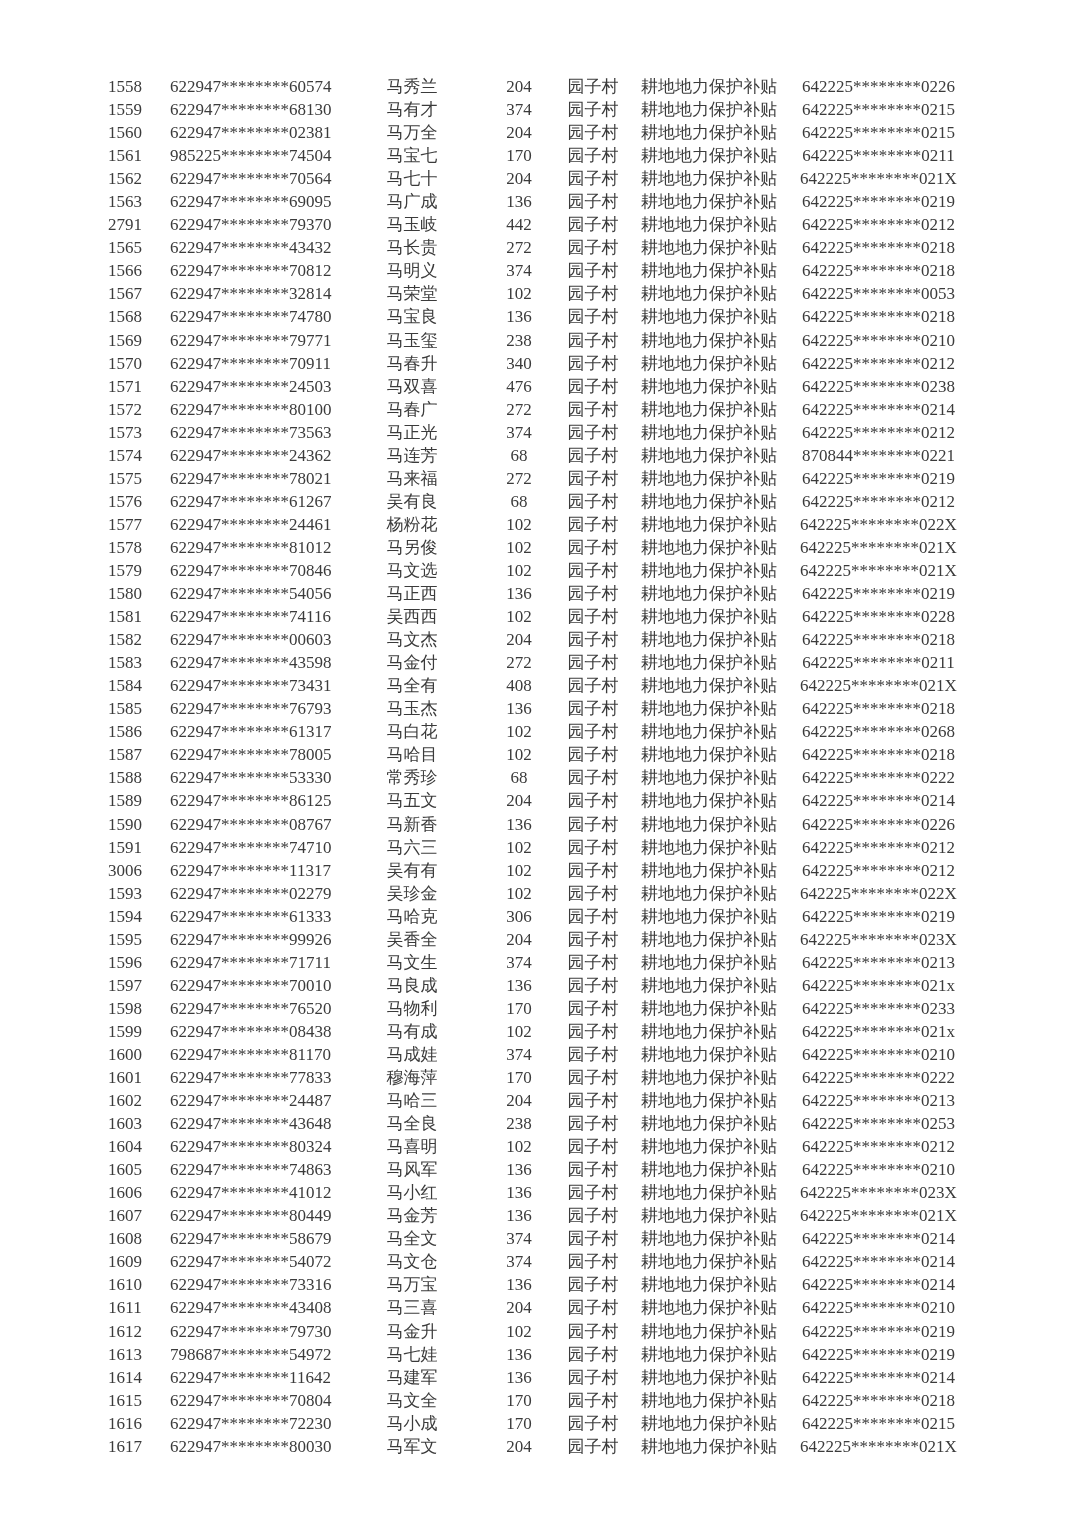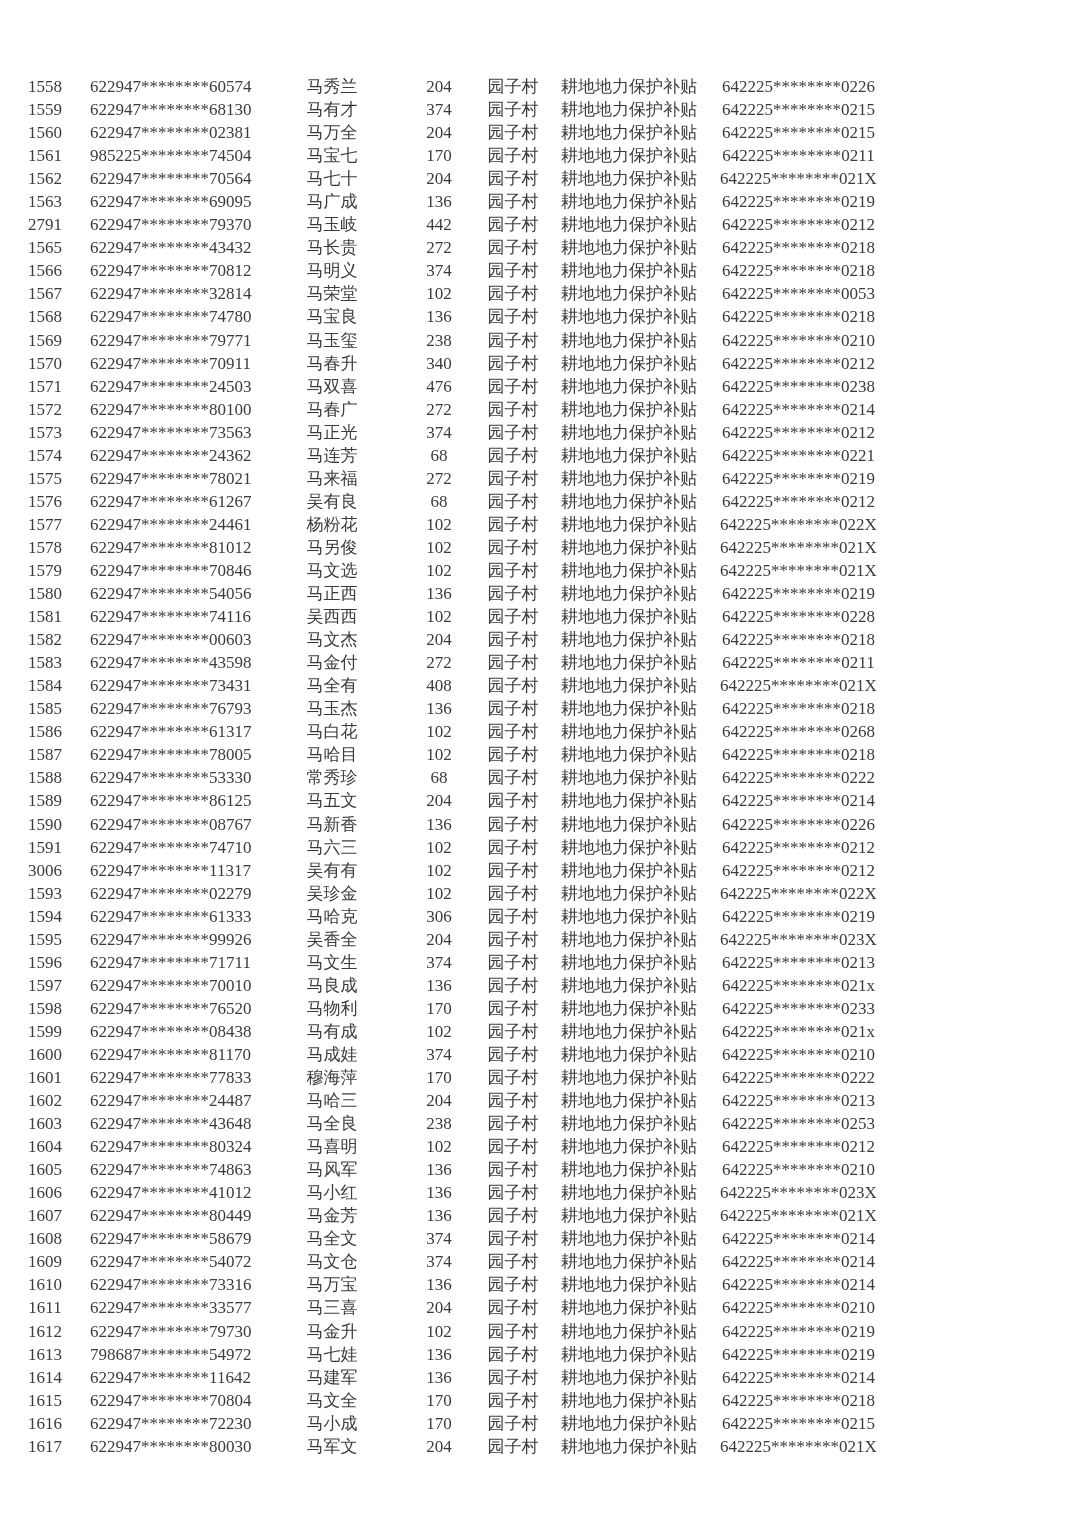--- a/index.html
+++ b/index.html
@@ -23,6 +23,7 @@
   .row {
     display: grid;
     grid-template-columns: 90px 161px 162px 52px 96px 136px 203px;
+    padding-left: 80px;
     height: 23.05px;
     line-height: 23.05px;
     font-size: 17px;

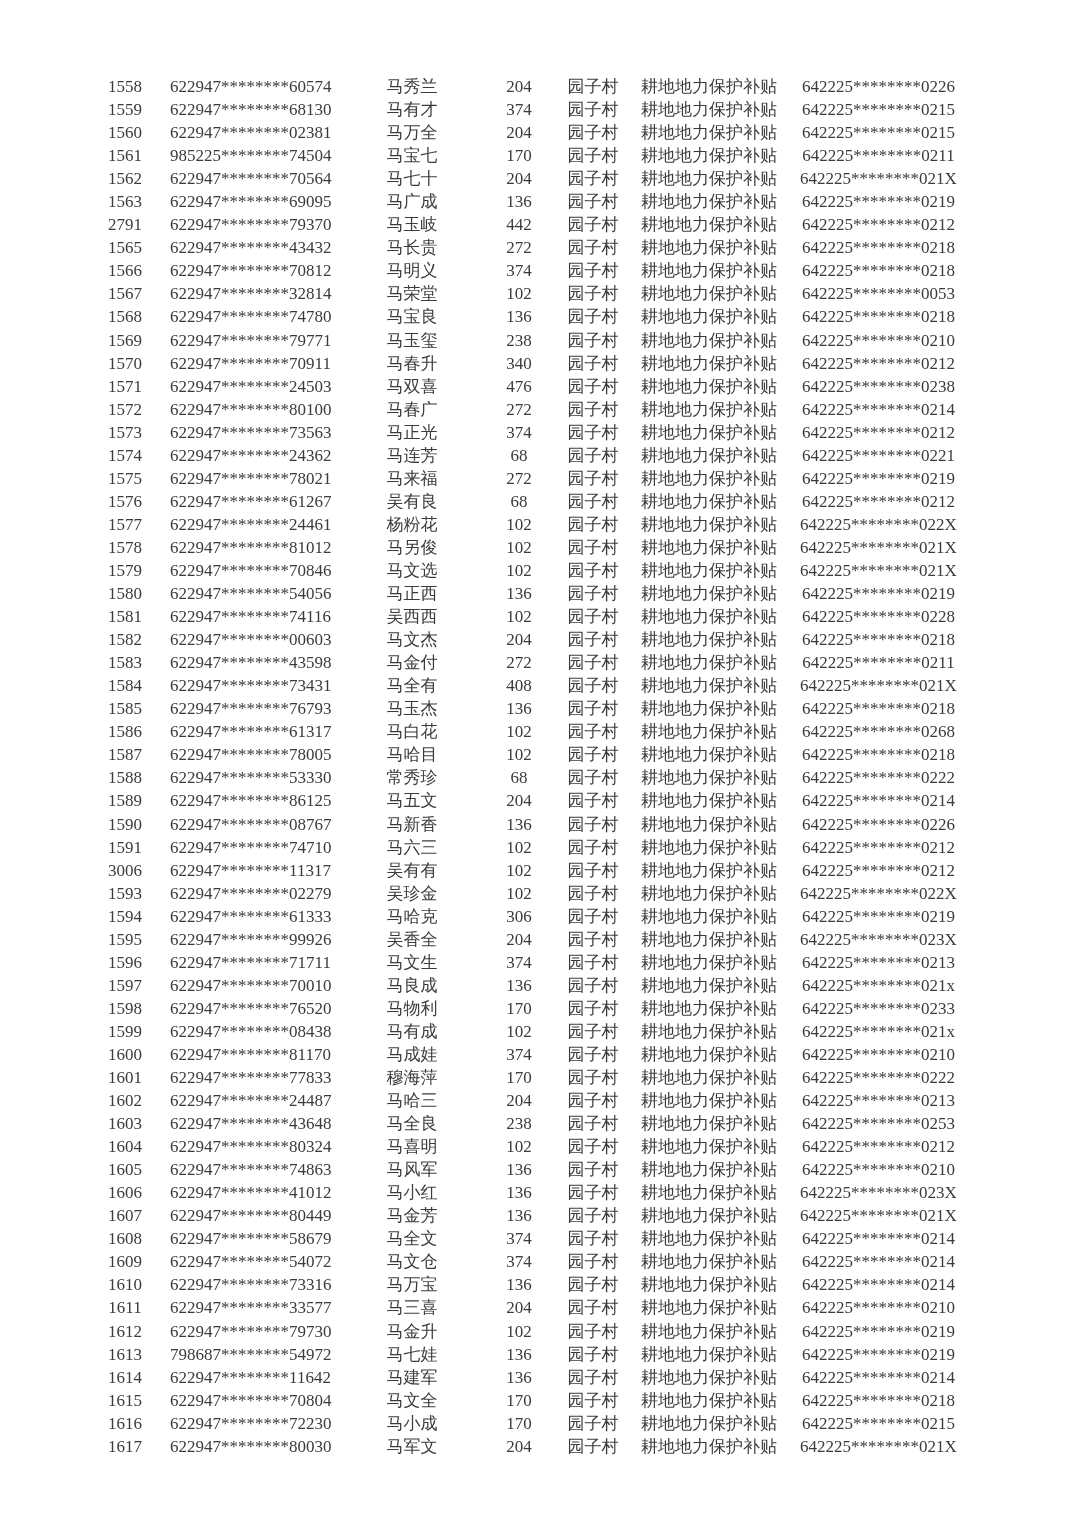--- a/index.html
+++ b/index.html
@@ -205,7 +205,7 @@
     <span class="cell">68</span>
     <span class="cell">园子村</span>
     <span class="cell">耕地地力保护补贴</span>
-    <span class="cell">642225********0221</span>
+    <span class="cell">870844********0221</span>
   </div>
 
   <div class="row">

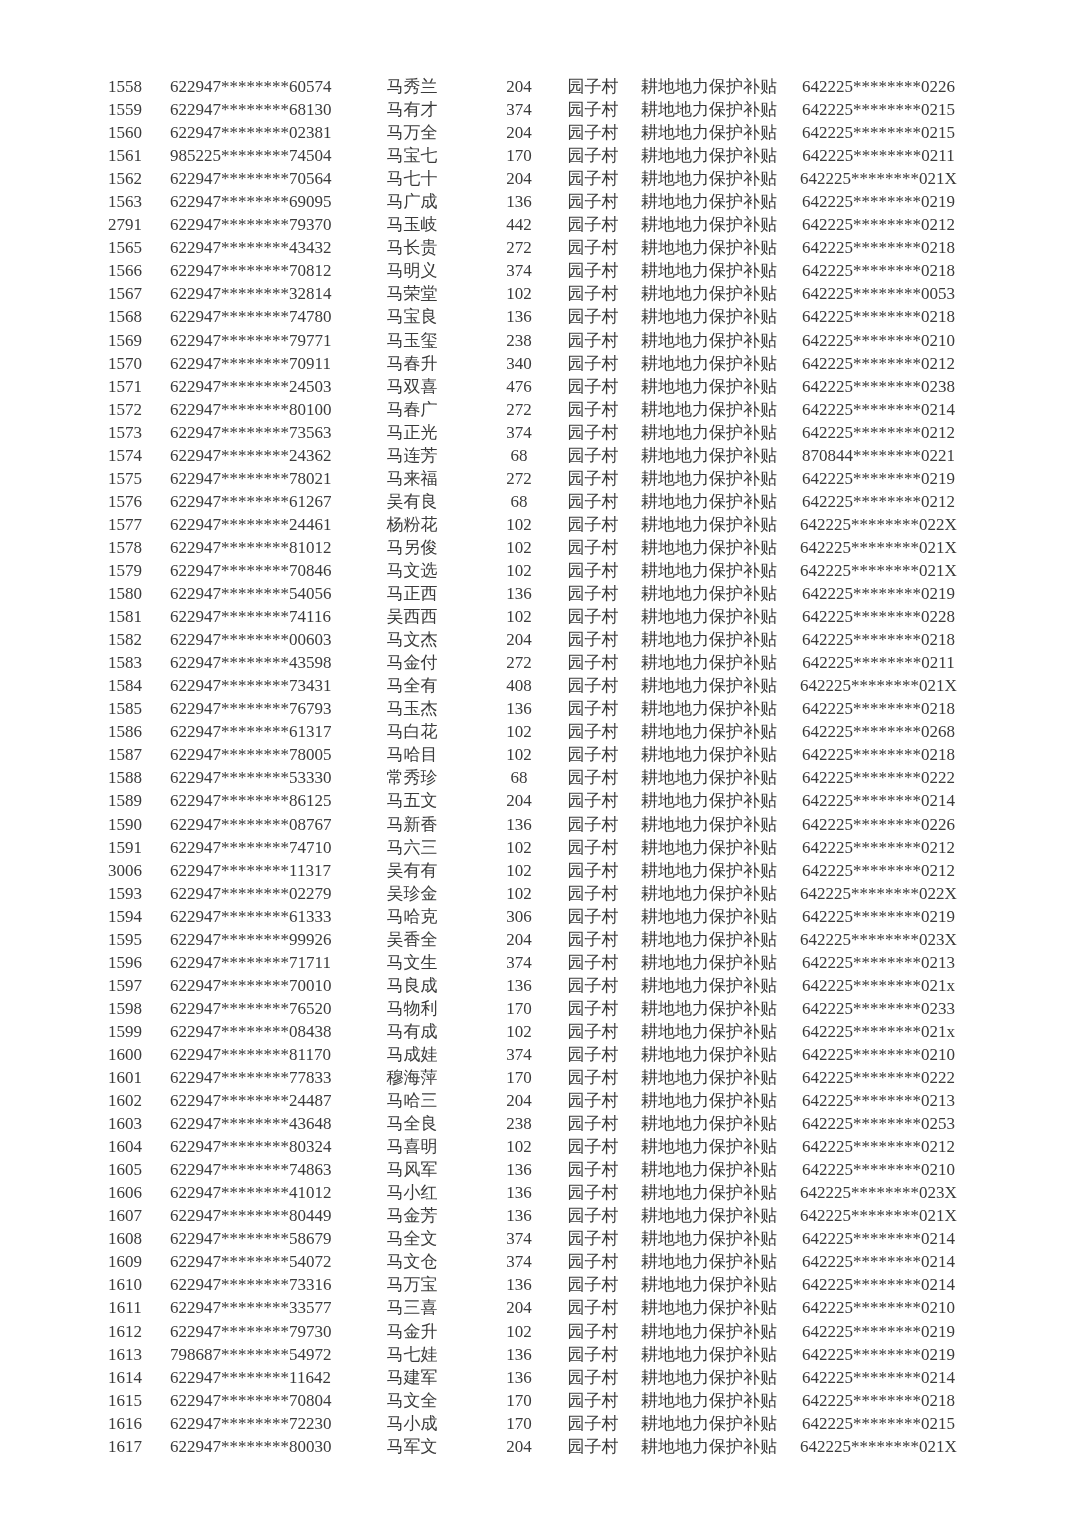--- a/index.html
+++ b/index.html
@@ -570,7 +570,7 @@
 
   <div class="row">
     <span class="cell">1611</span>
-    <span class="cell">622947********33577</span>
+    <span class="cell">622947********43408</span>
     <span class="cell">马三喜</span>
     <span class="cell">204</span>
     <span class="cell">园子村</span>

